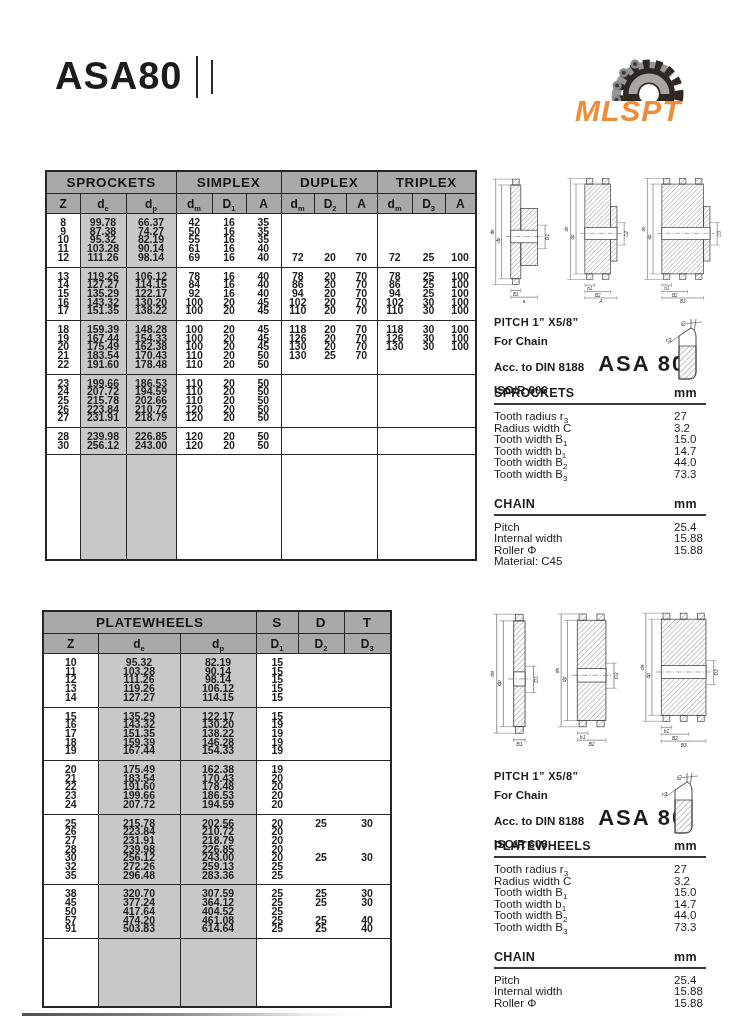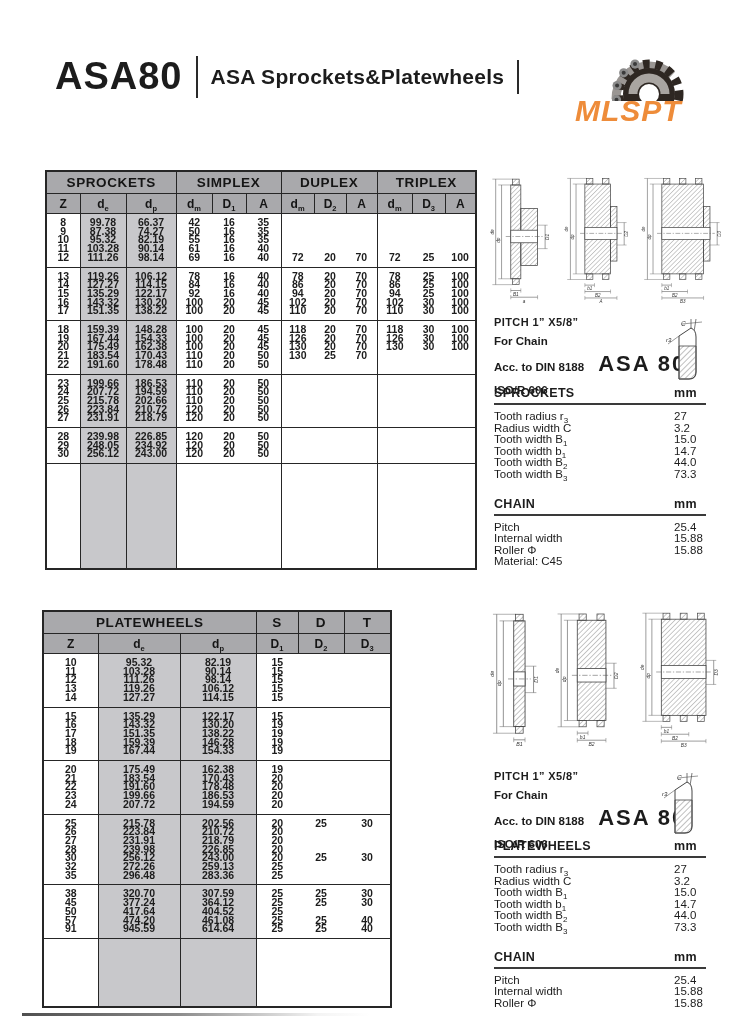--- a/index.html
+++ b/index.html
@@ -68,7 +68,6 @@
   <div class="hdr">
     <span class="model">ASA80</span>
     <span class="vbar"></span>
-    <span class="htitle">ASA Sprockets&amp;Platewheels</span>
     <span class="vbar2"></span>
   </div>
 

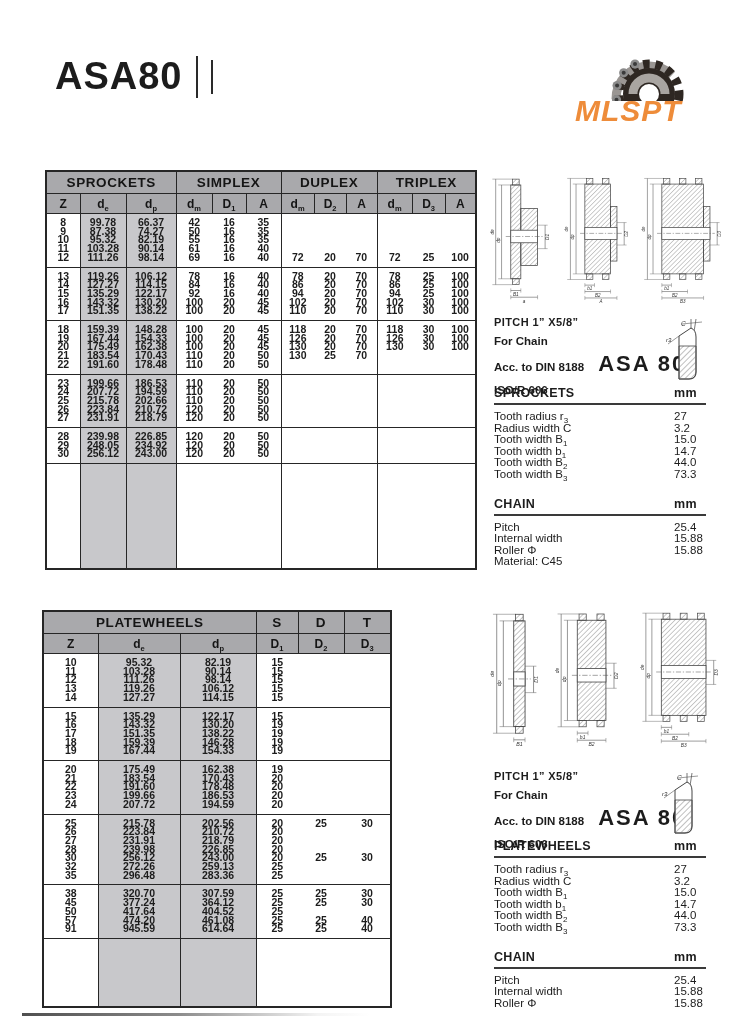--- a/index.html
+++ b/index.html
@@ -421,20 +421,6 @@
           <td class="br">28</td>
           <td class="shade br">239.98</td>
           <td class="shade br">226.85</td>
-          <td class="">120</td>
-          <td class="">20</td>
-          <td class="br">50</td>
-          <td class=""></td>
-          <td class=""></td>
-          <td class="br"></td>
-          <td class=""></td>
-          <td class=""></td>
-          <td class=""></td>
-        </tr>
-        <tr>
-          <td class="br">29</td>
-          <td class="shade br">248.05</td>
-          <td class="shade br">234.92</td>
           <td class="">120</td>
           <td class="">20</td>
           <td class="br">50</td>

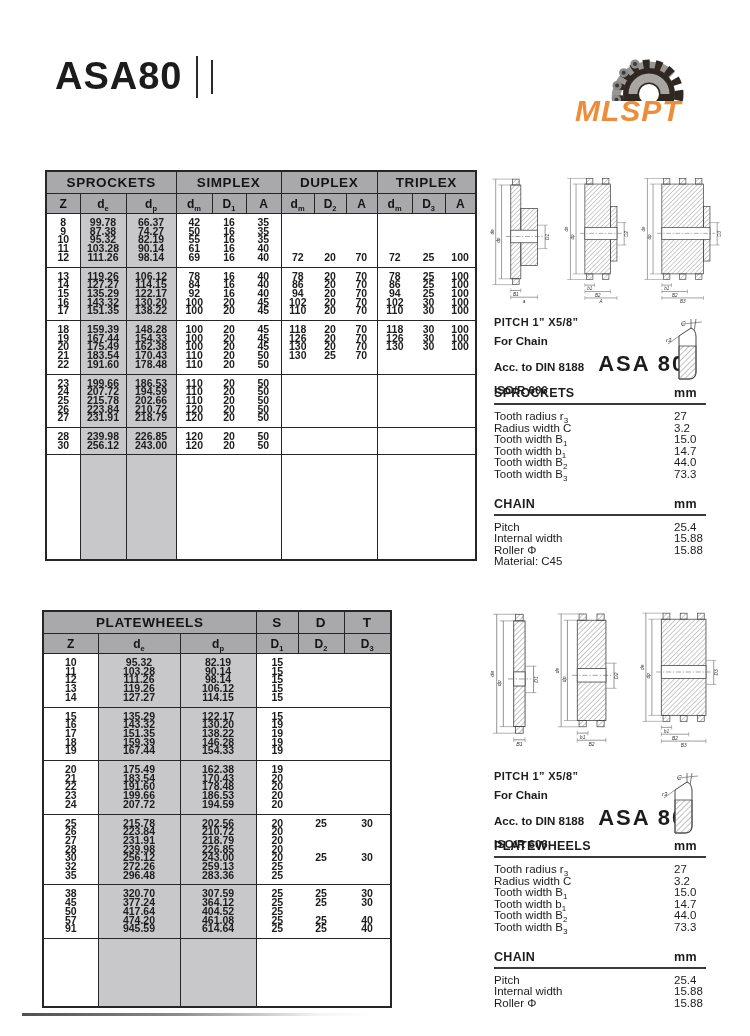--- a/index.html
+++ b/index.html
@@ -707,7 +707,7 @@
         </tr>
         <tr>
           <td class="br">91</td>
-          <td class="shade br">945.59</td>
+          <td class="shade br">503.83</td>
           <td class="shade br">614.64</td>
           <td class="">25</td>
           <td class="">25</td>

